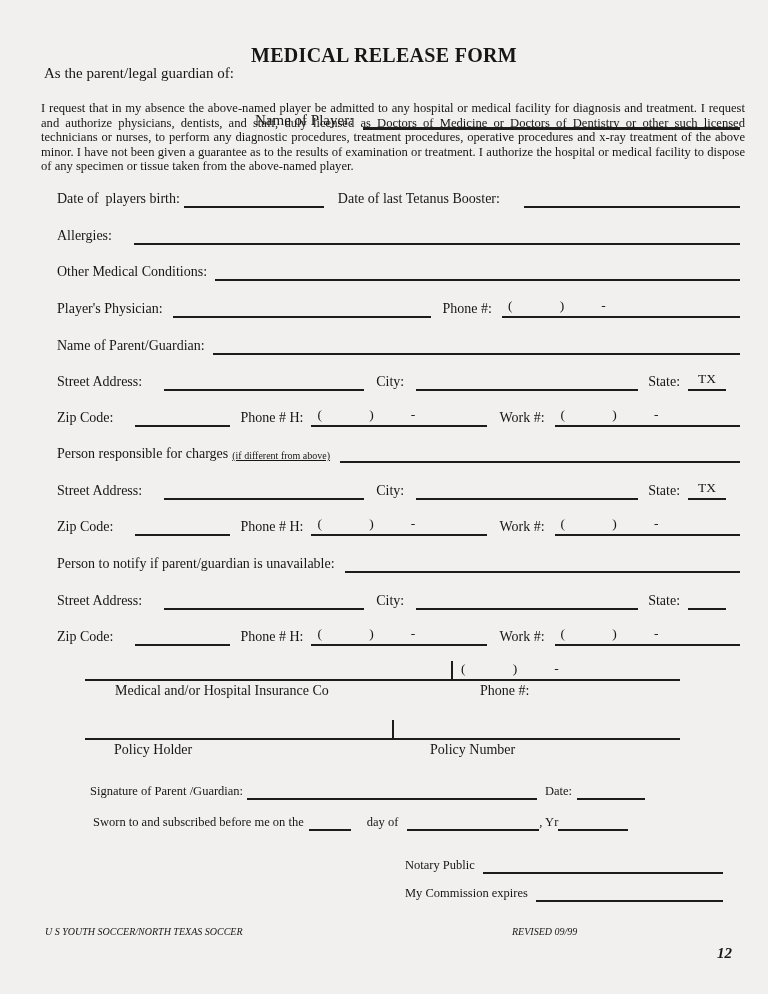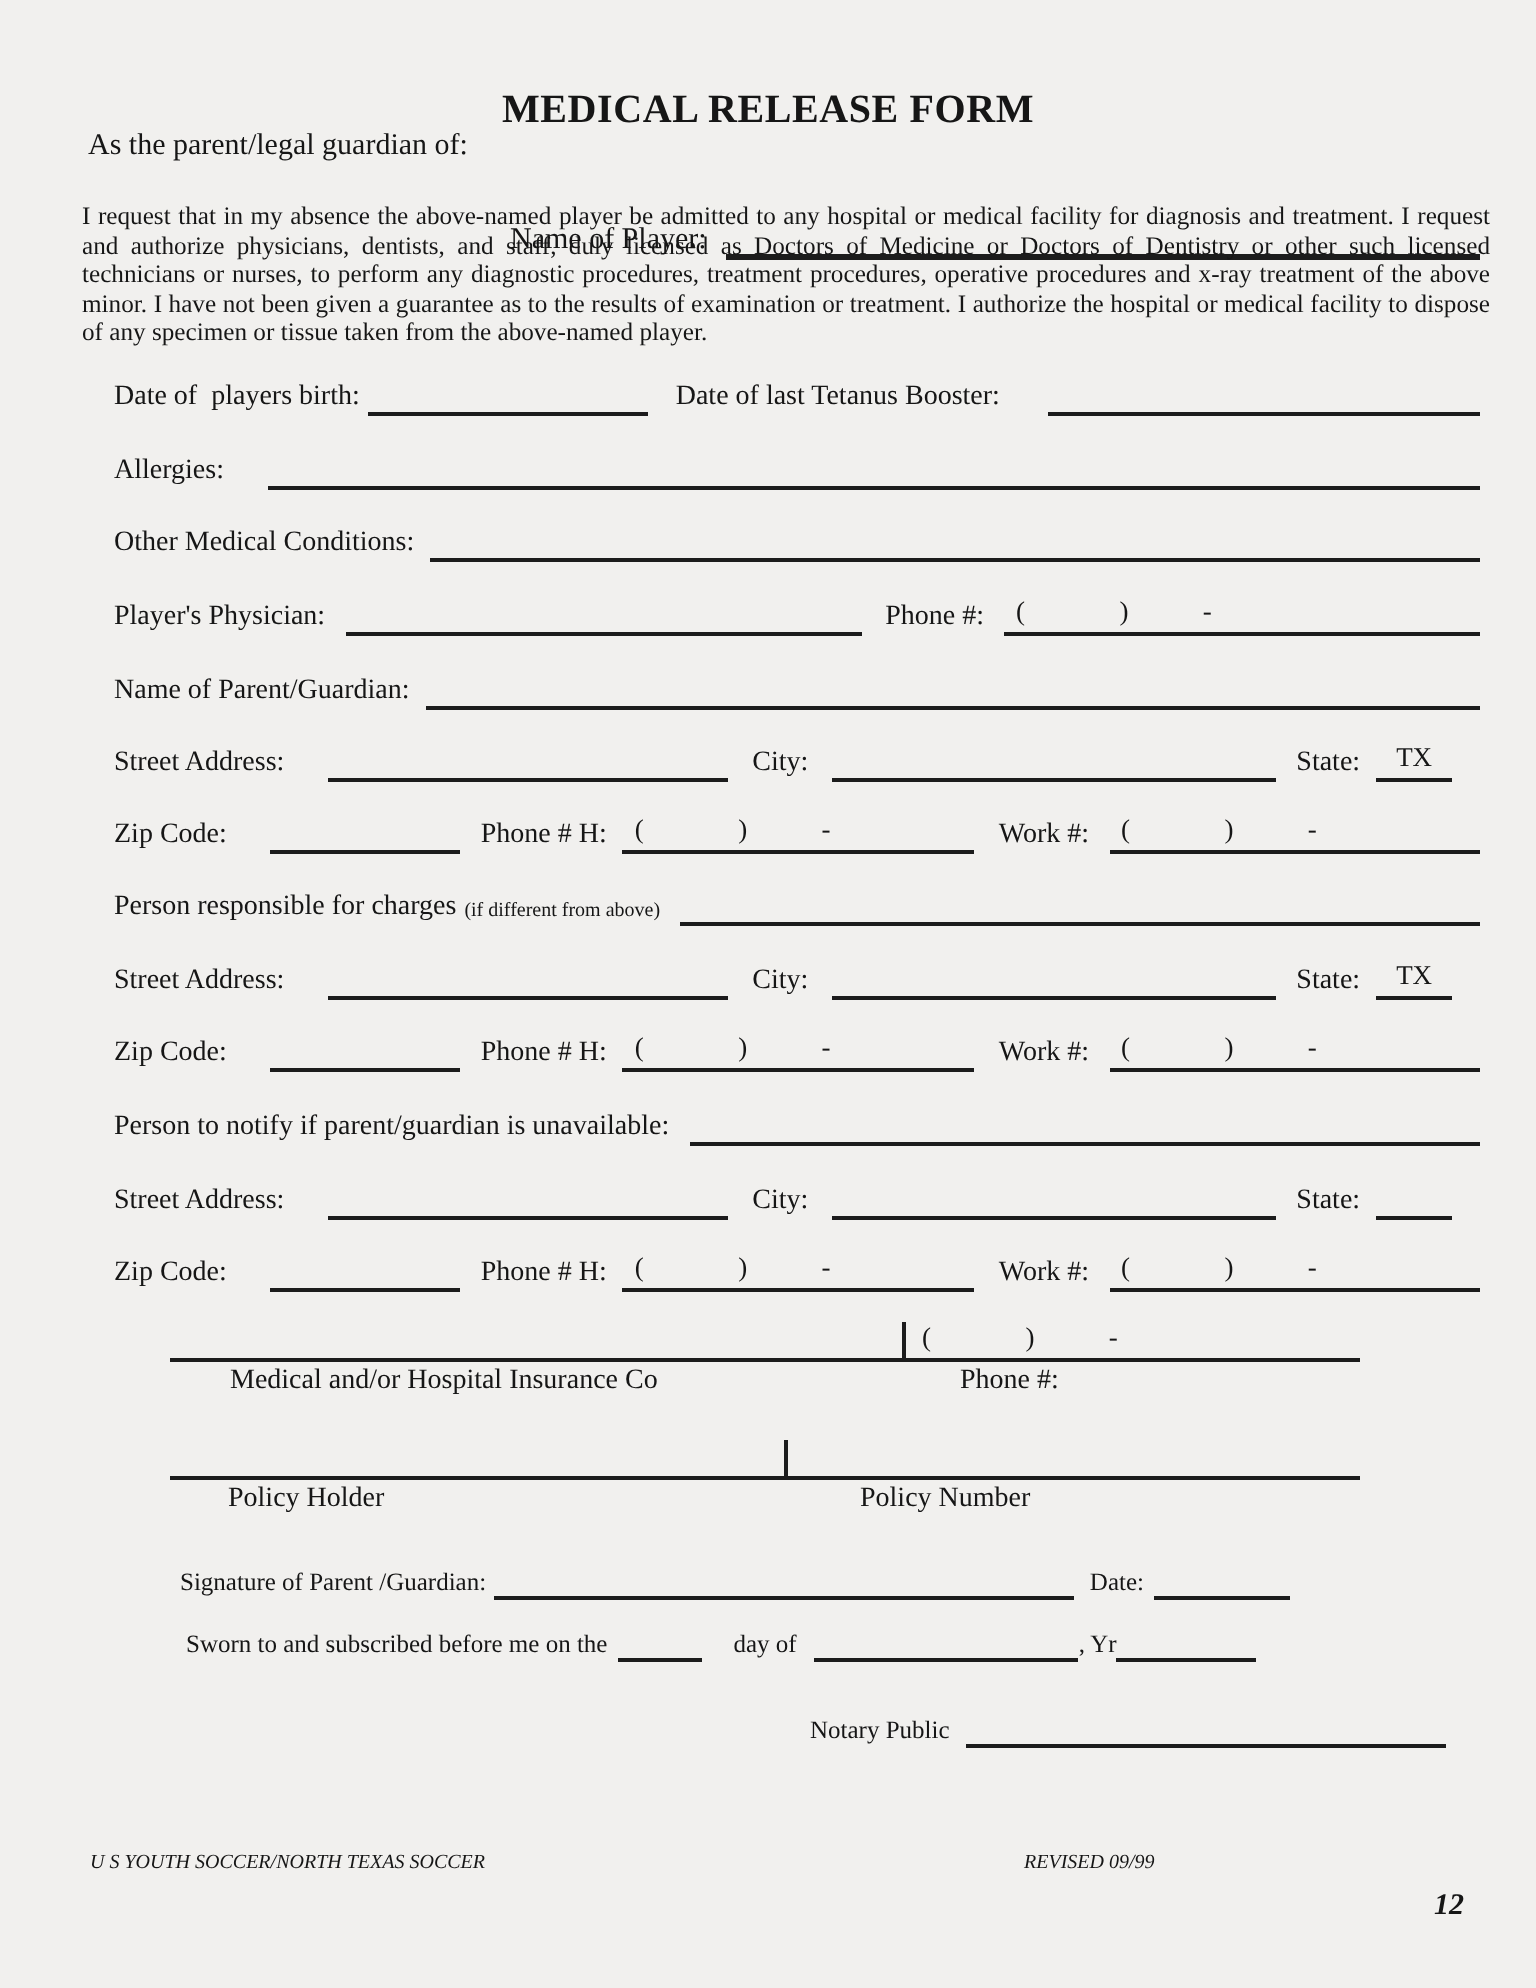--- a/index.html
+++ b/index.html
@@ -29,7 +29,7 @@
     font-size: 14px;
   }
   .lbl { white-space: pre; padding-bottom: 1px; }
-  .sm  { font-size: 10px; padding-bottom: 2px; margin-left: 4px; }
+  .sm  { font-size: 10px; padding-bottom: 2px; margin-left: 4px; text-decoration: underline; }
   .blank {
     border-bottom: 2px solid #1c1c1c;
     position: relative; align-self: stretch;

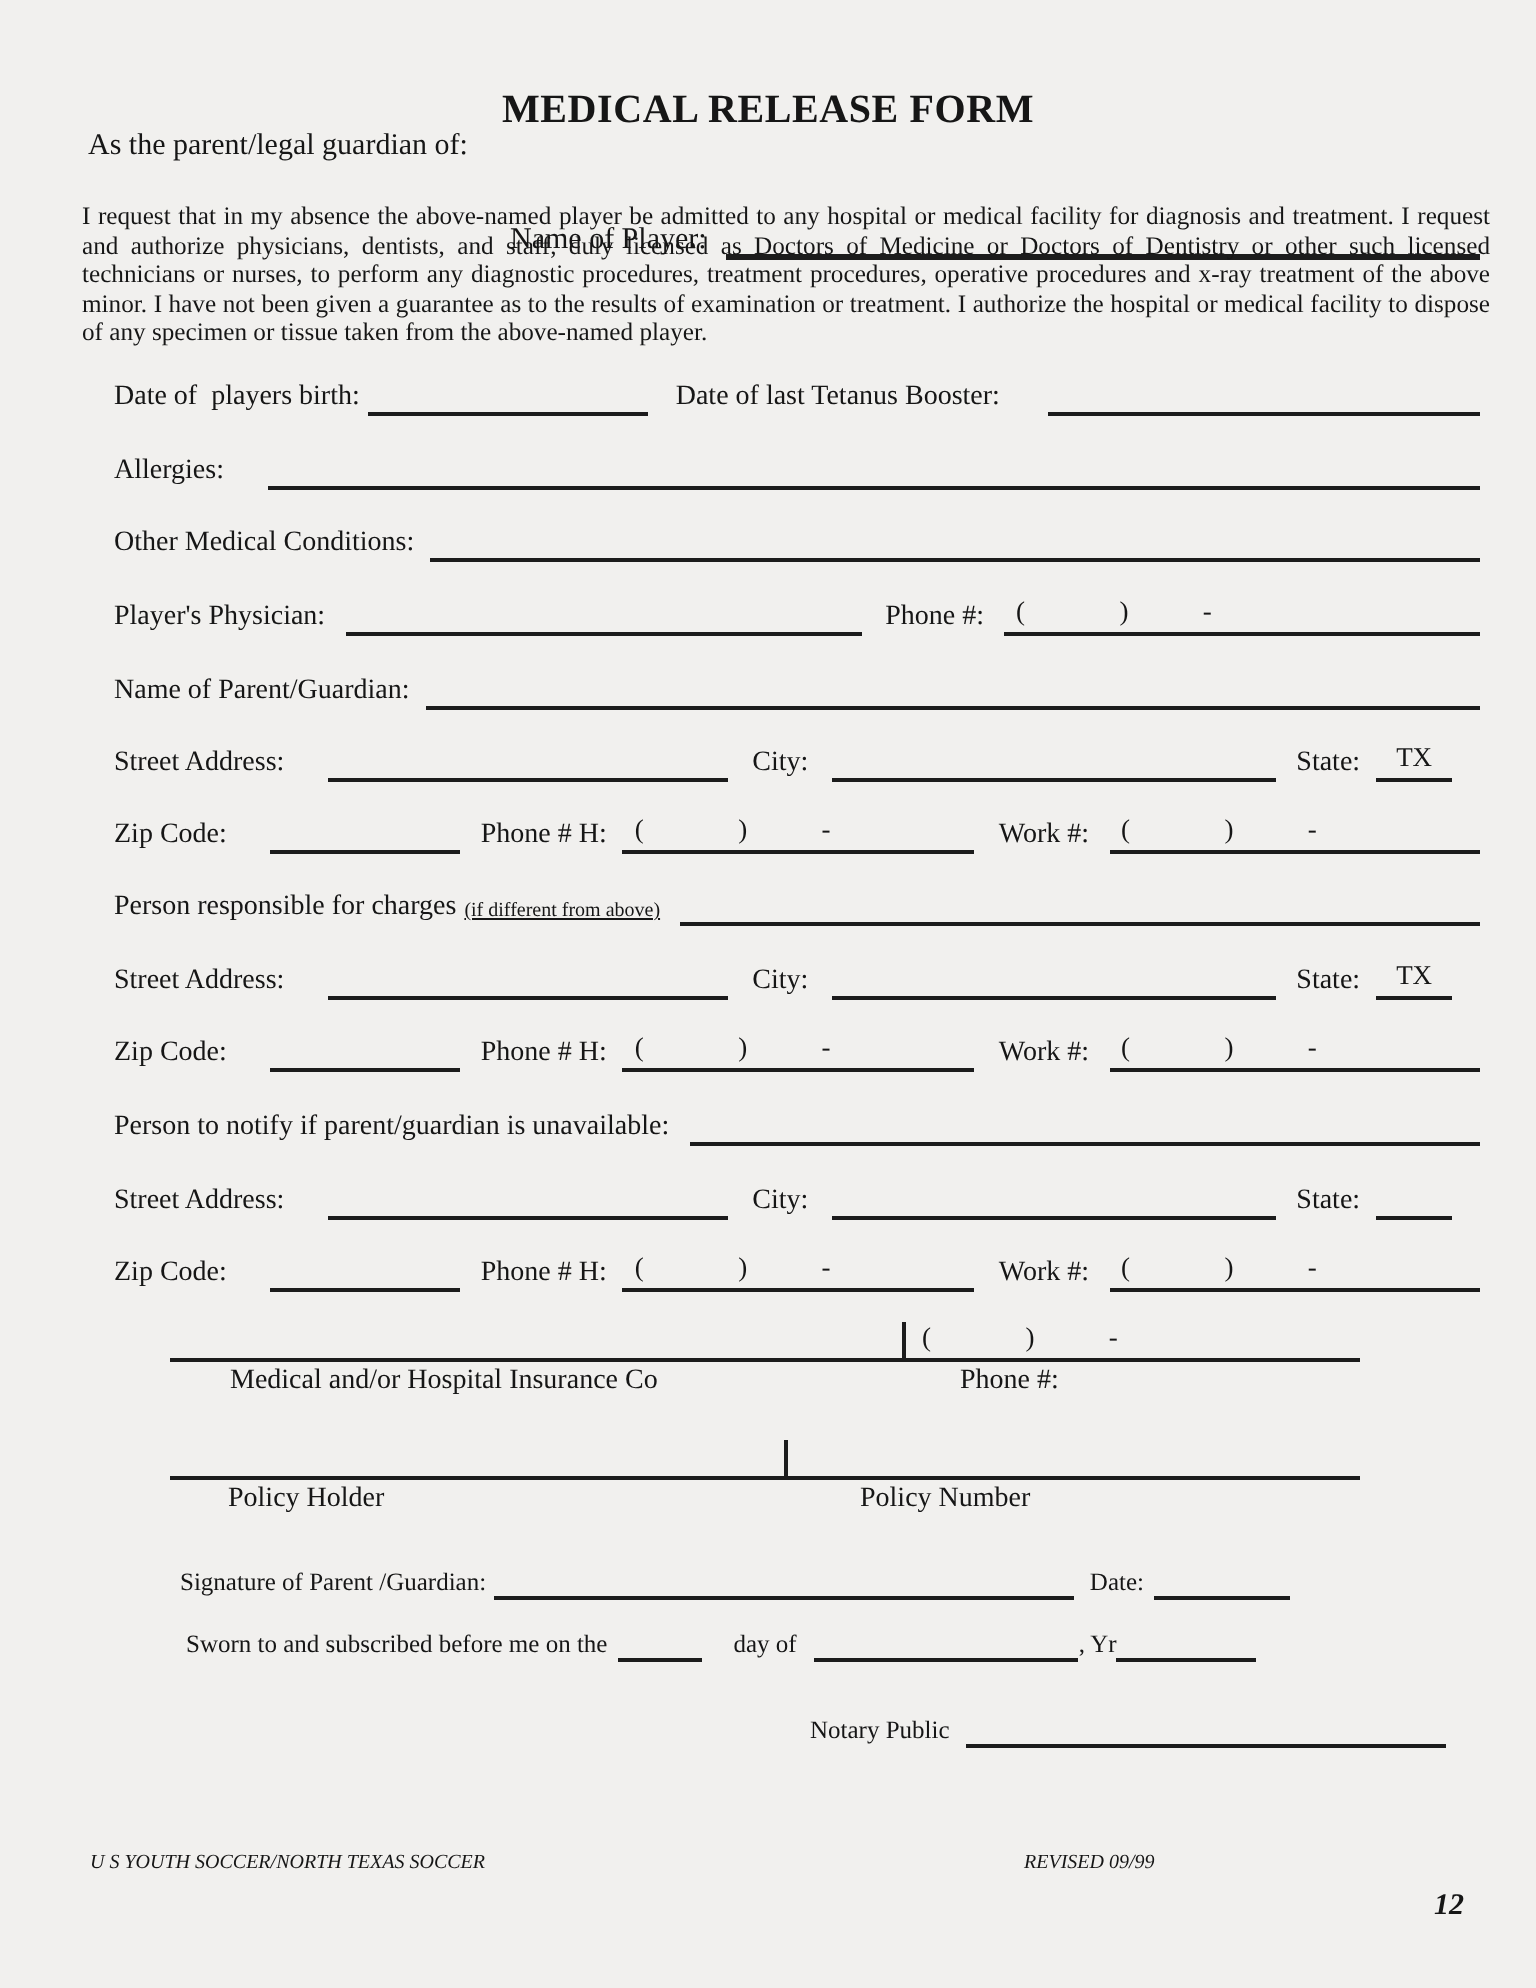--- a/index.html
+++ b/index.html
@@ -231,6 +231,10 @@
     <span class="blank f1" style="margin-left:8px"></span>
   </div>
 
+  <div class="row sig-row" style="top:884px;left:405px;right:45px">
+    <span class="lbl">My Commission expires</span>
+    <span class="blank f1" style="margin-left:8px"></span>
+  </div>
 
   <div class="footer-italic">
     <span class="abs" style="left:45px">U S YOUTH SOCCER/NORTH TEXAS SOCCER</span>

